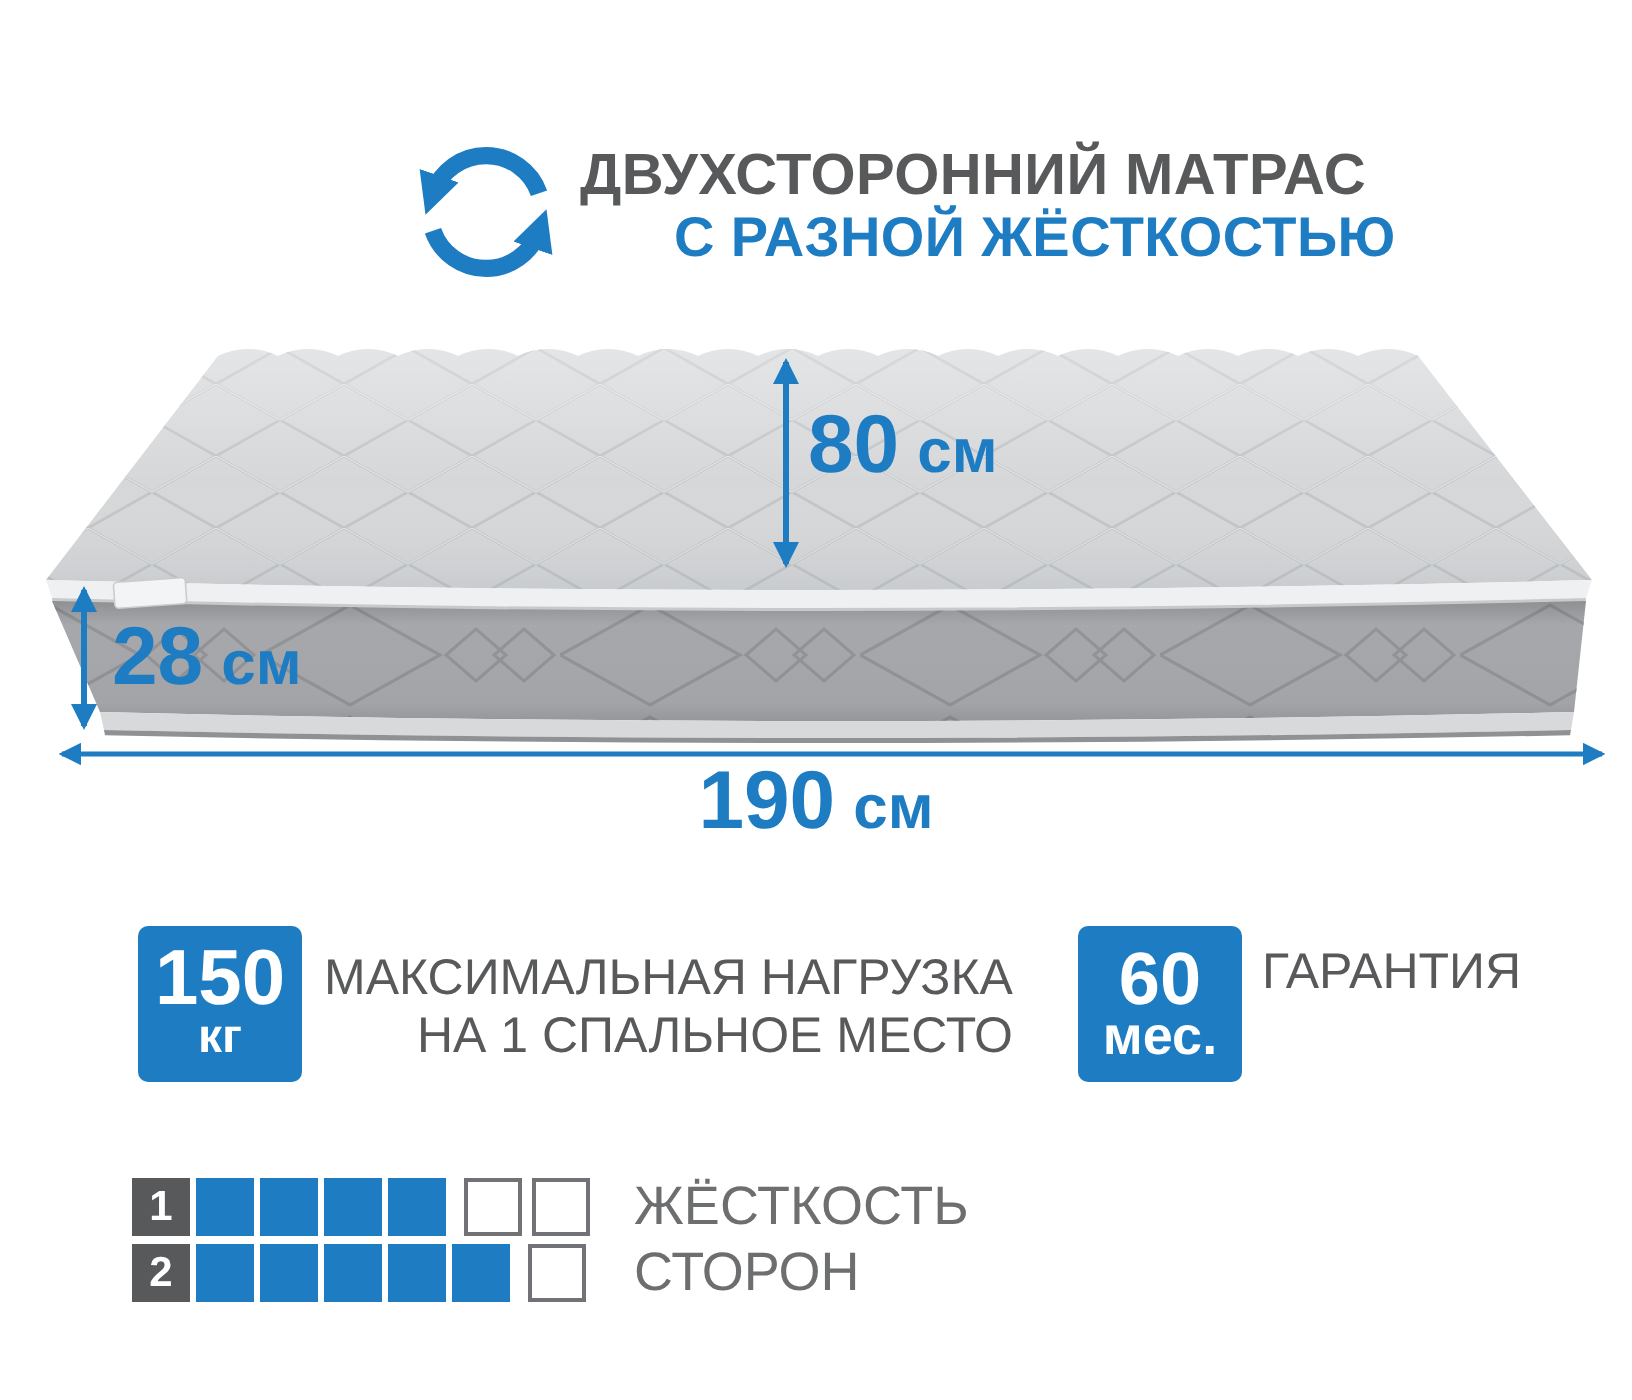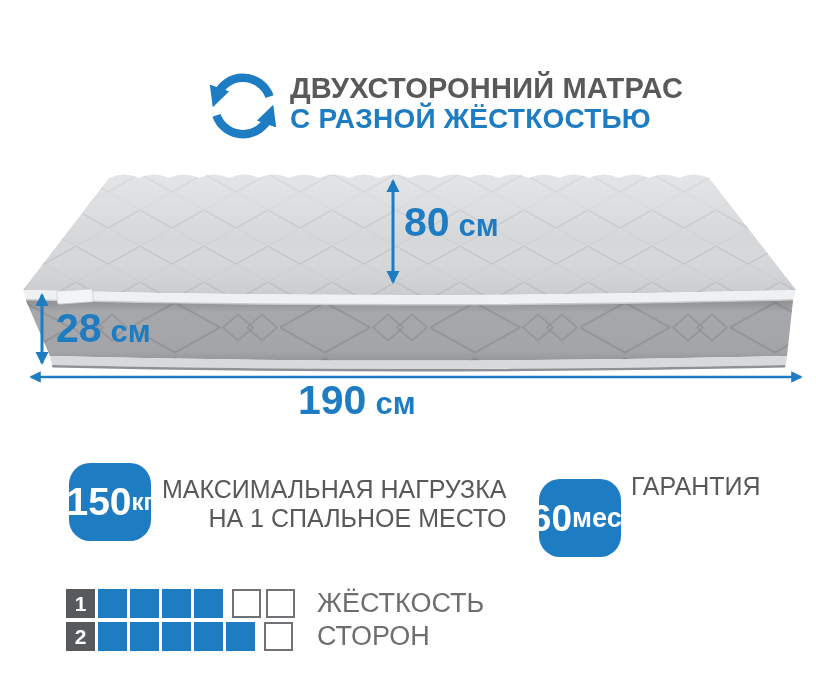--- a/index.html
+++ b/index.html
@@ -17,7 +17,7 @@
   .hdr-icon{position:absolute;left:204px;top:66px;width:78px;height:80px;}
   .hdr-titles{position:absolute;left:290px;top:73px;}
   .hdr-line1{font-size:29px;font-weight:700;color:var(--dark);line-height:30px;letter-spacing:.2px;white-space:nowrap;}
-  .hdr-line2{font-size:28px;font-weight:700;color:var(--blue);line-height:29px;margin-top:1px;letter-spacing:.2px;white-space:nowrap;}
+  .hdr-line2{font-size:28px;font-weight:700;color:var(--blue);line-height:29px;margin-top:1px;letter-spacing:.2px;white-space:nowrap;margin-left:47px;}
   
   .mattress-svg{position:absolute;left:0;top:150px;width:816px;height:270px;}
   

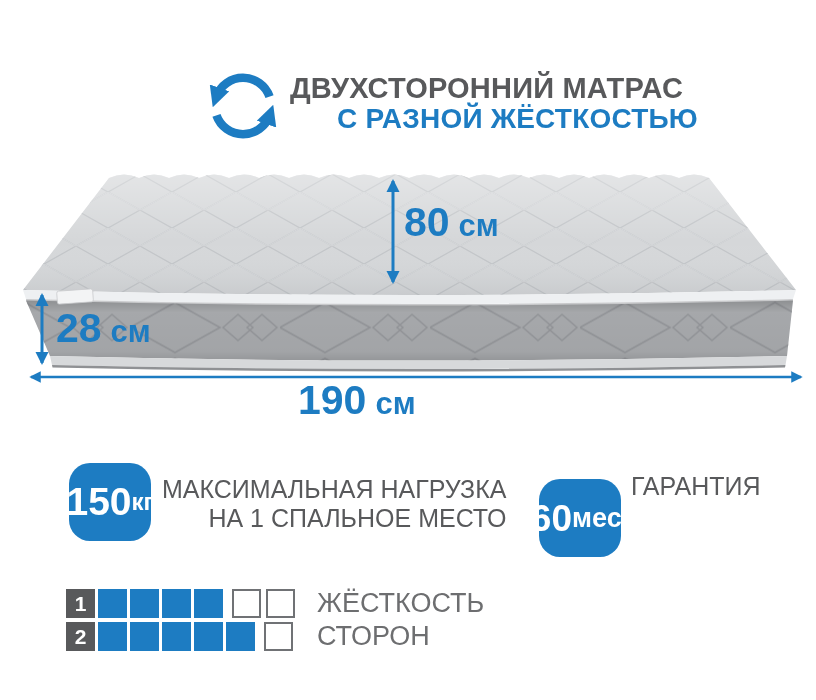--- a/index.html
+++ b/index.html
@@ -26,7 +26,7 @@
   .dim .unit{font-size:31px;margin-left:9px;}
   .dim-width{left:404px;top:199px;text-align:right;}
   .dim-height{left:56px;top:305px;}
-  .dim-length{left:298px;top:377px;width:220px;text-align:left;}
+  .dim-length{left:298px;top:377px;width:220px;text-align:center;}
   
   .badge{
     position:absolute;width:82px;height:78px;background:var(--blue);border-radius:21px;

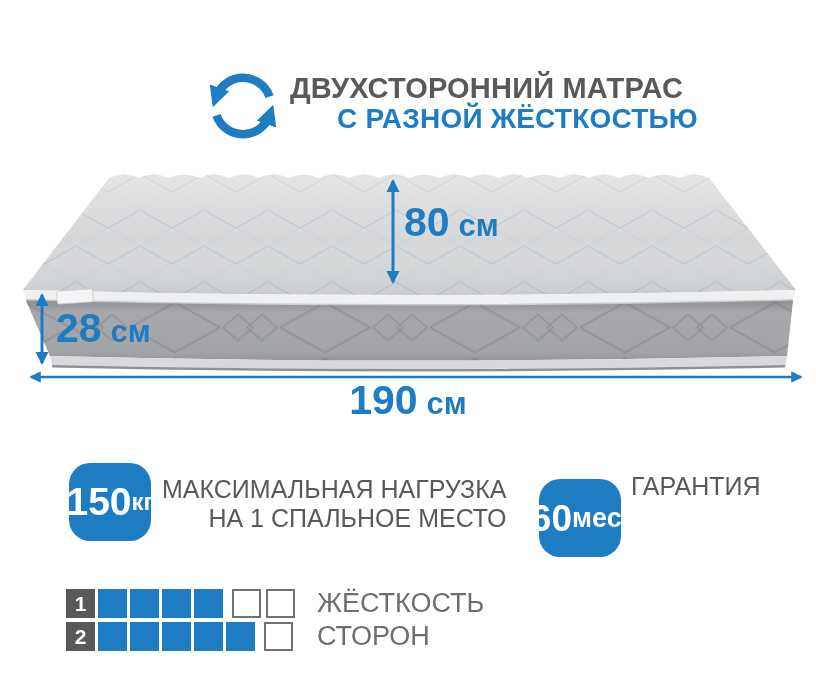--- a/index.html
+++ b/index.html
@@ -29,8 +29,8 @@
   .dim-length{left:298px;top:377px;width:220px;text-align:center;}
   
   .badge{
-    position:absolute;width:82px;height:78px;background:var(--blue);border-radius:21px;
-    display:flex;flex-direction:row;align-items:center;justify-content:center;color:#fff;font-weight:700;
+    position:absolute;width:82px;height:78px;background:var(--blue);border-radius:5px;
+    display:flex;flex-direction:column;align-items:center;justify-content:center;color:#fff;font-weight:700;
   }
   .badge-load{left:69px;top:463px;}
   .badge-warranty{left:539px;top:479px;}

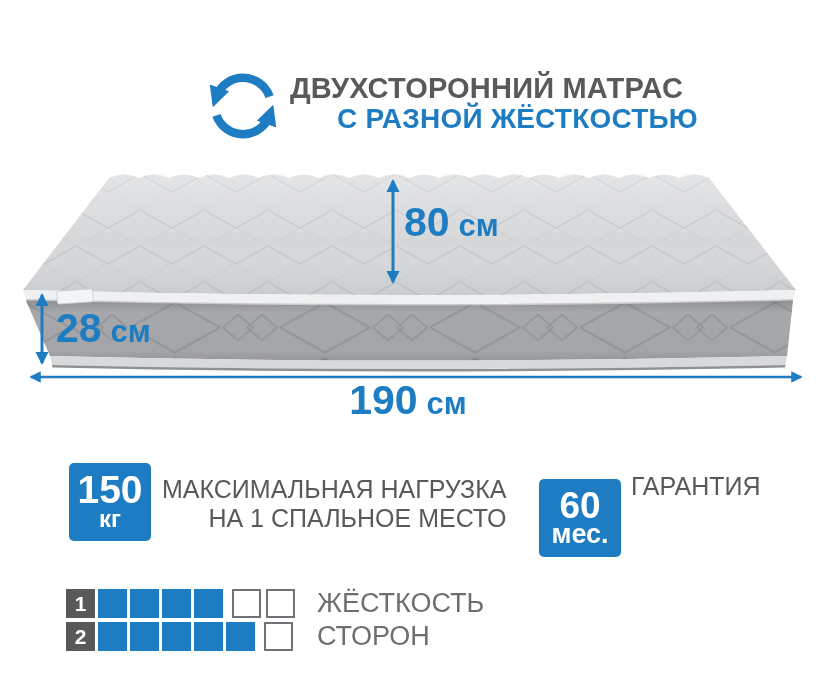--- a/index.html
+++ b/index.html
@@ -33,7 +33,7 @@
     display:flex;flex-direction:column;align-items:center;justify-content:center;color:#fff;font-weight:700;
   }
   .badge-load{left:69px;top:463px;}
-  .badge-warranty{left:539px;top:479px;}
+  .badge-warranty{left:539px;top:463px;}
   .badge .b-val{font-size:39px;line-height:34px;}
   .badge .b-unit{font-size:24px;line-height:24px;}
   .badge-warranty .b-val{font-size:37px;line-height:31px;}

